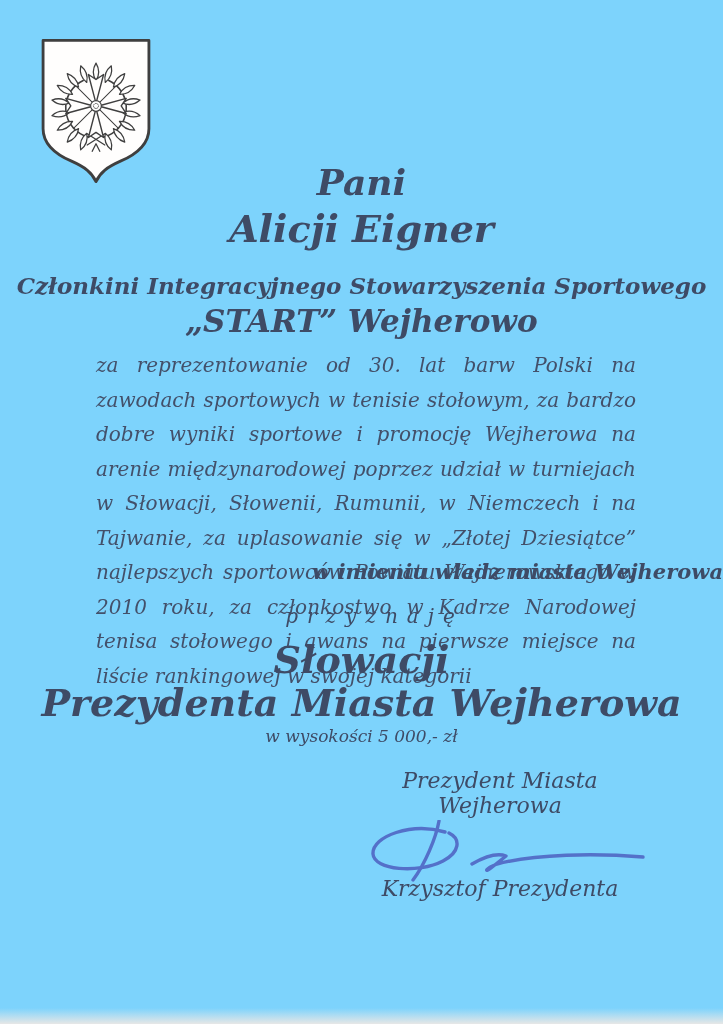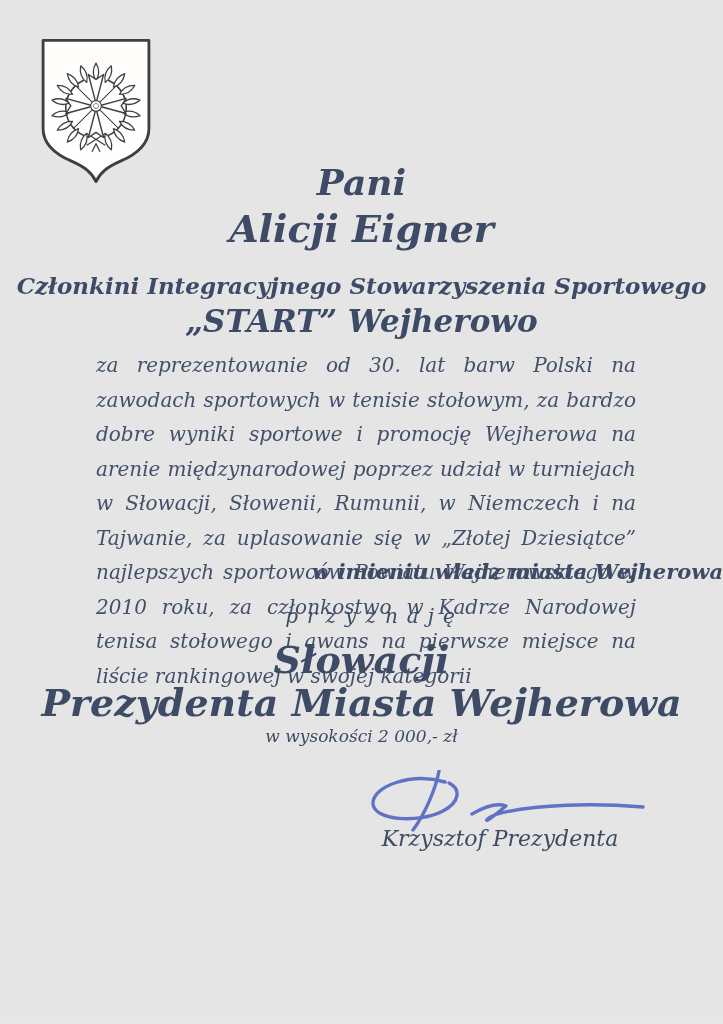--- a/index.html
+++ b/index.html
@@ -7,7 +7,7 @@
     position:relative;
     width:723px;height:1024px;
     margin:0 auto;
-    background:#e5e5e5;
+    background:#7dd3fc;
     overflow:hidden;
     font-family:"DejaVu Serif","Liberation Serif",serif;
     color:#3e4b66;

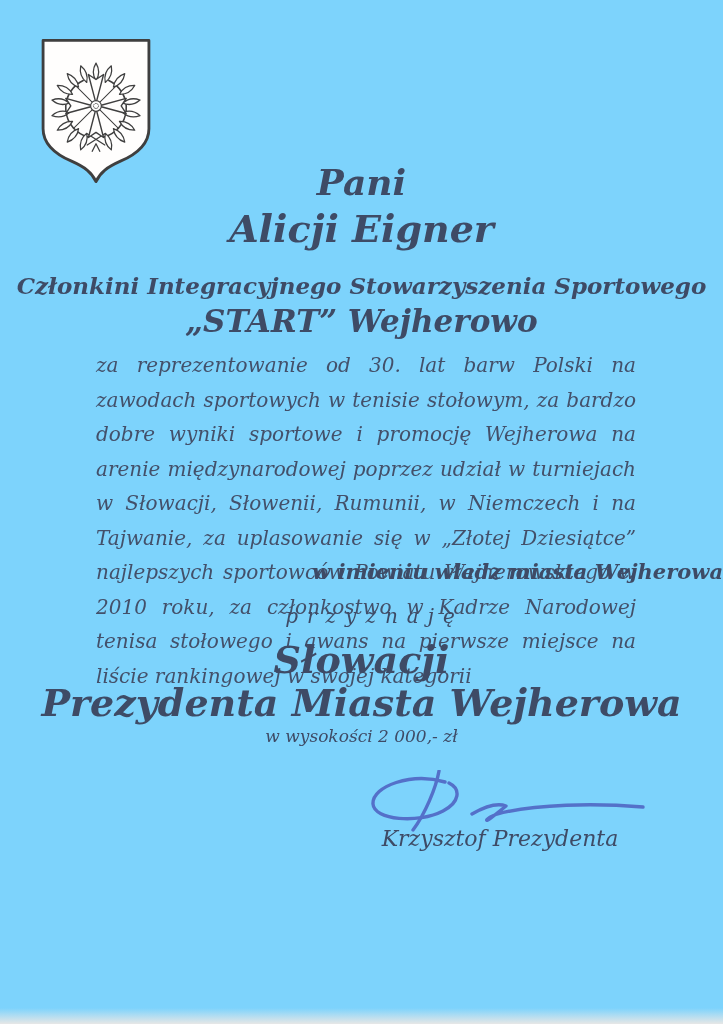--- a/index.html
+++ b/index.html
@@ -102,7 +102,7 @@
   <div class="cline grant-word">przyznaję</div>
   <div class="cline award-1">Słowacji</div>
   <div class="cline award-2">Prezydenta Miasta Wejherowa</div>
-  <div class="cline award-amount">w wysokości 2 000,- zł</div>
+  <div class="cline award-amount">w wysokości 5 000,- zł</div>
 
   <div class="sig-block">
     <svg class="sig-svg" width="300" height="62" viewBox="0 0 300 62" aria-hidden="true">

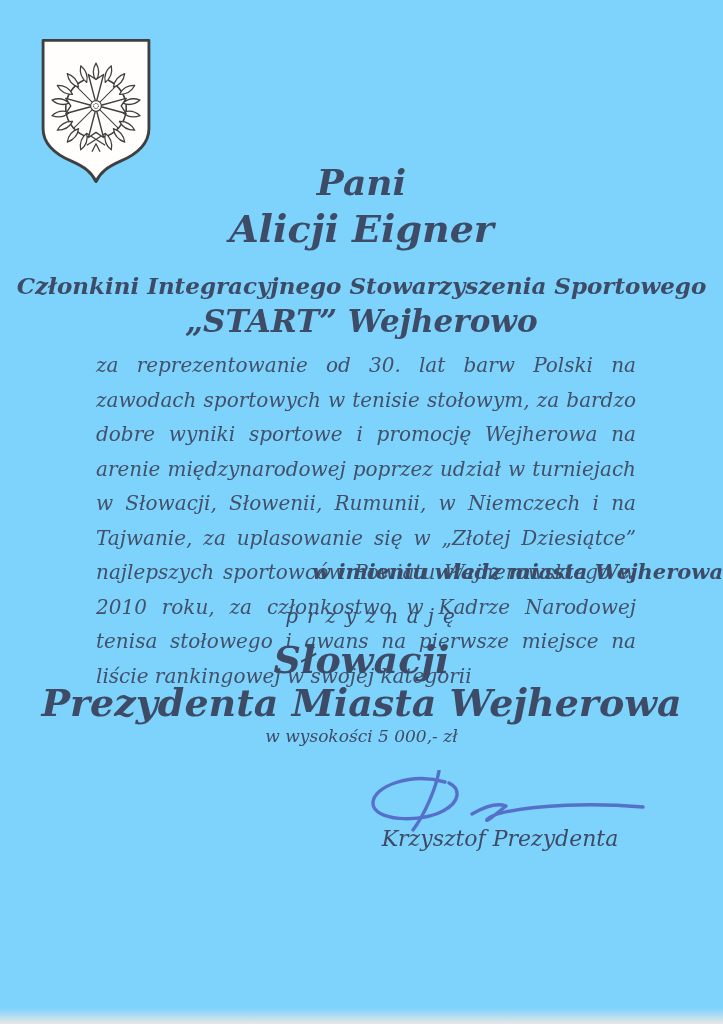--- a/index.html
+++ b/index.html
@@ -105,6 +105,7 @@
   <div class="cline award-amount">w wysokości 5 000,- zł</div>
 
   <div class="sig-block">
+    <div class="sig-title">Prezydent Miasta Wejherowa</div>
     <svg class="sig-svg" width="300" height="62" viewBox="0 0 300 62" aria-hidden="true">
       <g fill="none" stroke="#4f63c2" stroke-width="3.4" stroke-linecap="round" stroke-linejoin="round" opacity="0.88">
         <path d="M95,12 C62,2 22,16 23,34 C24,50 68,54 93,41 C110,32 111,19 99,13"></path>

